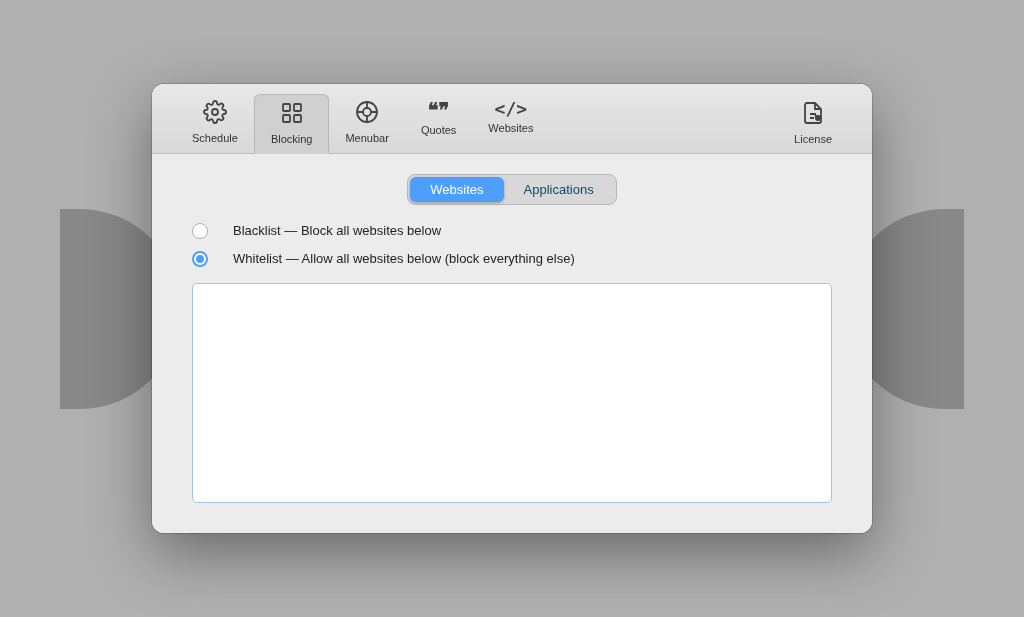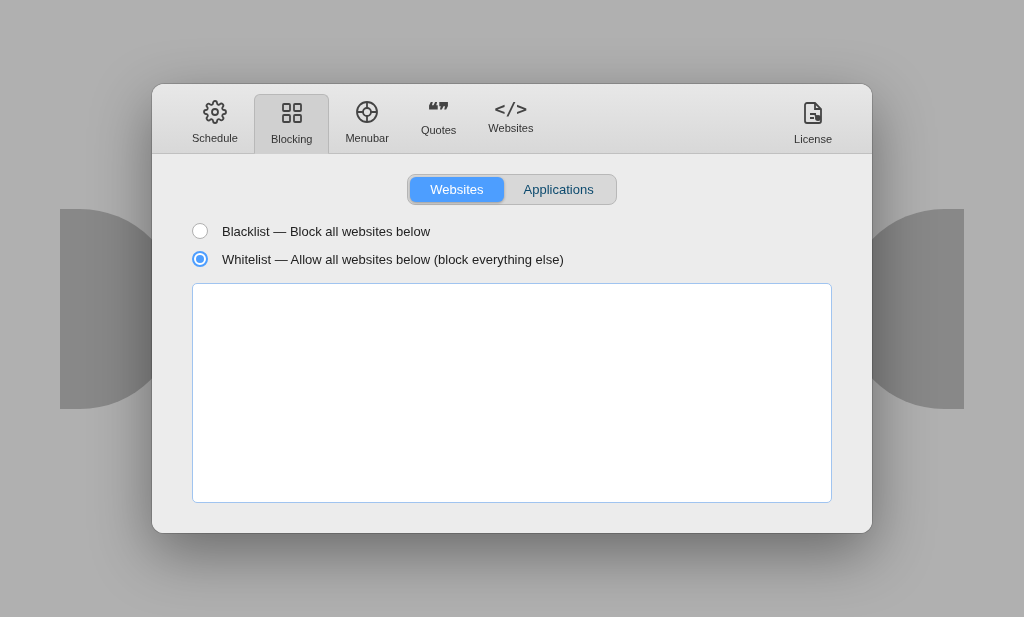--- a/index.html
+++ b/index.html
@@ -198,8 +198,7 @@
 
     .radio-item {
       display: flex;
-      align-items: center;
-      gap: 14px;
+      gap: 25px;
       cursor: pointer;
     }
 

